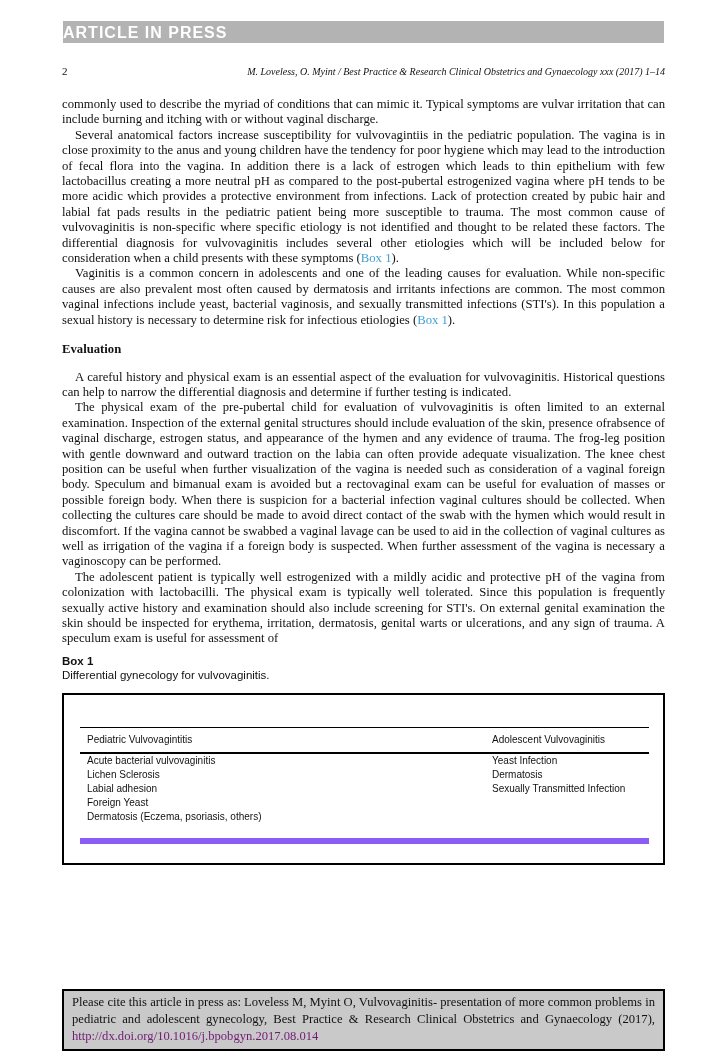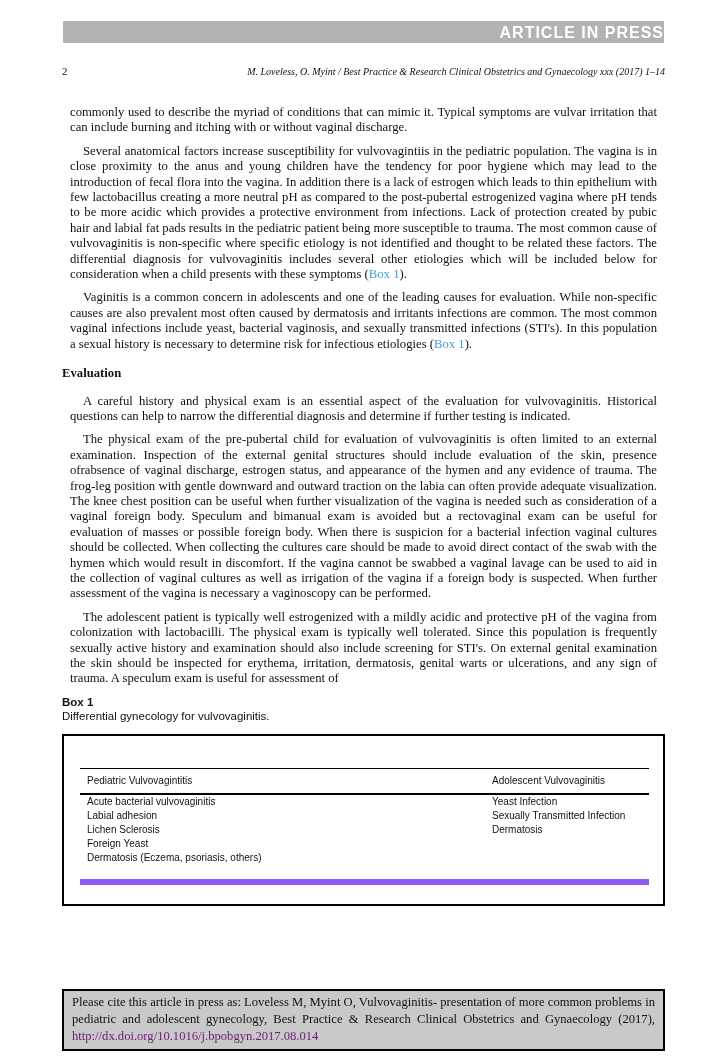--- a/index.html
+++ b/index.html
@@ -10,7 +10,7 @@
   }
   .banner{
     position:absolute;left:63px;top:21px;width:601px;height:22px;
-    background:#b3b3b3;color:#fff;text-align:right;line-height:23px;
+    background:#b3b3b3;color:#fff;text-align:left;line-height:23px;
     font-family:"Liberation Sans","DejaVu Sans",sans-serif;
     font-weight:bold;font-size:16px;letter-spacing:1px;
   }

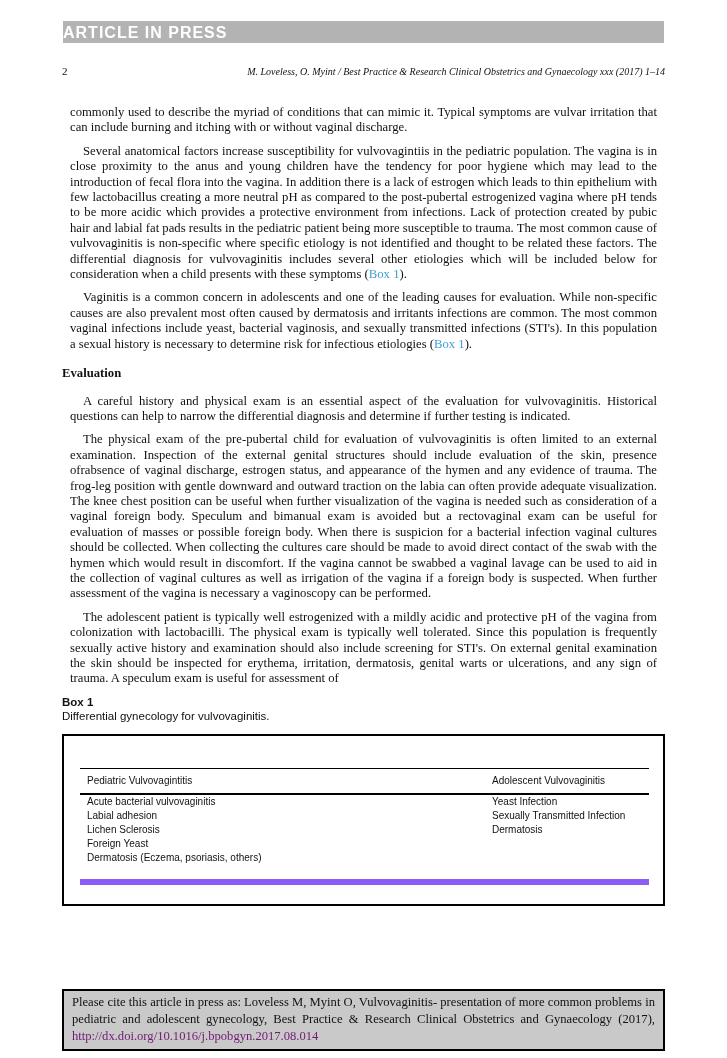--- a/index.html
+++ b/index.html
@@ -23,7 +23,7 @@
     position:absolute;left:62px;top:97px;width:603px;
     font-size:12.7px;line-height:15.4px;text-align:justify;
   }
-  .content p{margin:8px;text-indent:13px;}
+  .content p{margin:0;text-indent:13px;}
   .content p.no-indent{text-indent:0;}
   a.boxref{color:#3e9fd4;text-decoration:none;cursor:pointer;}
   h2.section{

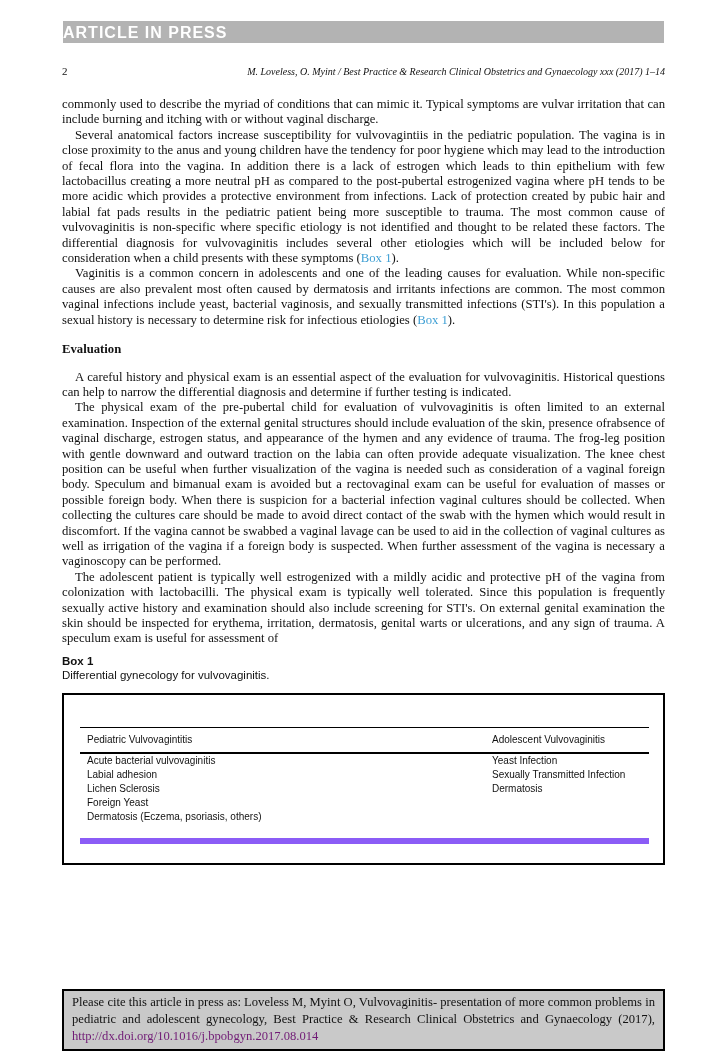--- a/index.html
+++ b/index.html
@@ -106,12 +106,12 @@
           <td>Yeast Infection</td>
         </tr>
         <tr>
+          <td>Lichen Sclerosis</td>
+          <td>Dermatosis</td>
+        </tr>
+        <tr>
           <td>Labial adhesion</td>
           <td>Sexually Transmitted Infection</td>
-        </tr>
-        <tr>
-          <td>Lichen Sclerosis</td>
-          <td>Dermatosis</td>
         </tr>
         <tr>
           <td>Foreign Yeast</td>

